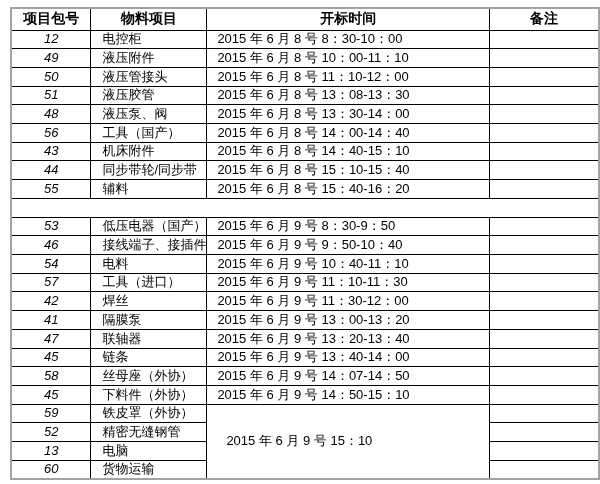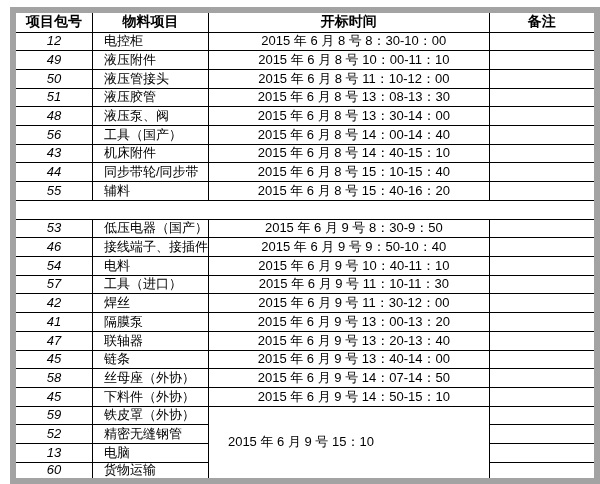--- a/index.html
+++ b/index.html
@@ -17,7 +17,7 @@
     top: 7px;
     border-collapse: collapse;
     table-layout: fixed;
-    border: 6px solid #a3a3a3;
+    border: 2px solid #a3a3a3;
   }
   .bid-table th, .bid-table td {
     border: 1px solid #000;

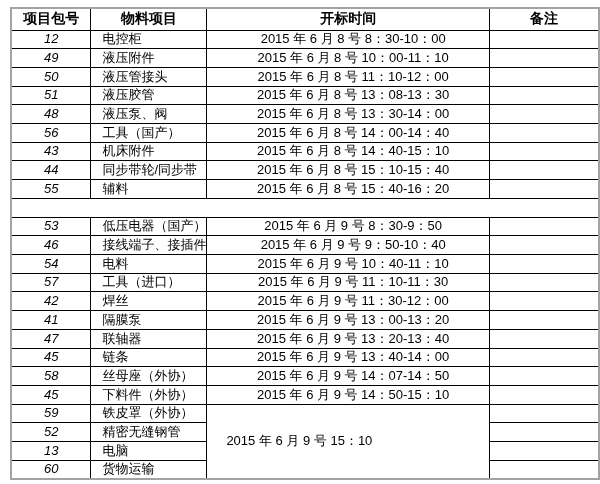--- a/index.html
+++ b/index.html
@@ -38,7 +38,7 @@
   }
   td.c-pkg  { text-align: center; font-style: italic; }
   td.c-item { text-align: left; padding-left: 11px; }
-  td.c-time { text-align: center; padding-left: 10px; }
+  td.c-time { text-align: left; padding-left: 10px; }
   td.c-note { }
   tr.sep-row td { height: 19px; }
   td.c-time-merged {

